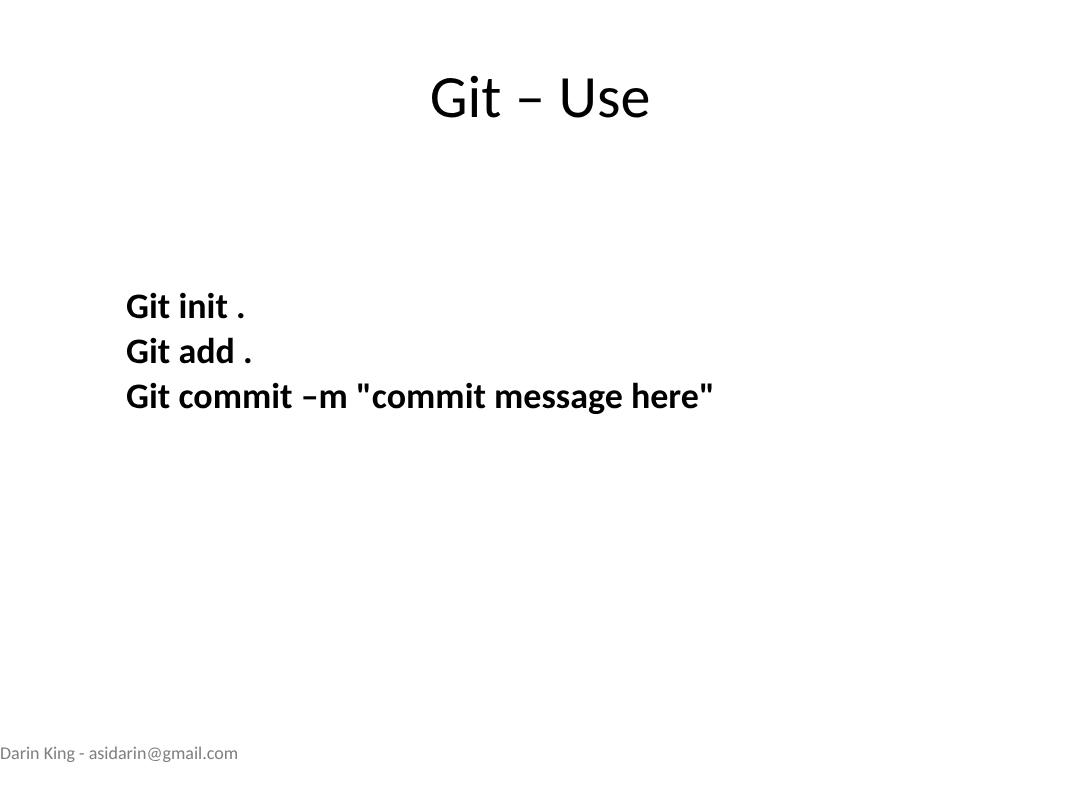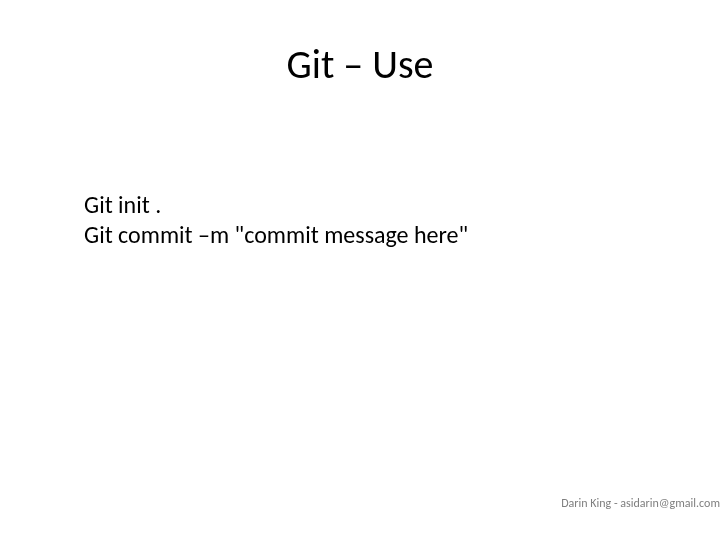--- a/index.html
+++ b/index.html
@@ -24,7 +24,7 @@
       line-height: 1.25;
       color: #000;
     }
-    .content .line { white-space: pre; }
+    .content .line { white-space: pre; font-weight: bold; }
     .footer {
       position: absolute;
       bottom: 30px;

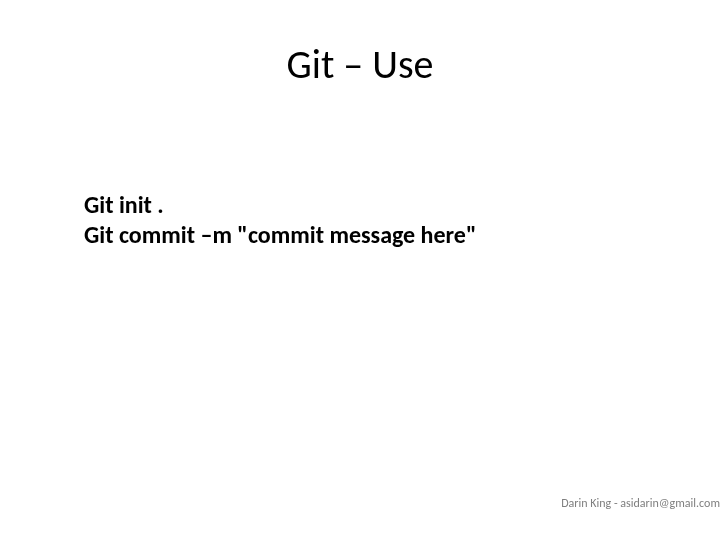--- a/index.html
+++ b/index.html
@@ -42,6 +42,7 @@
   <div class="title">Git – Use</div>
   <div class="content">
     <div class="line">Git init .</div>
+    <div class="line">Git add .</div>
     <div class="line">Git commit –m "commit message here"</div>
   </div>
   <div class="footer">Darin King - asidarin@gmail.com</div>

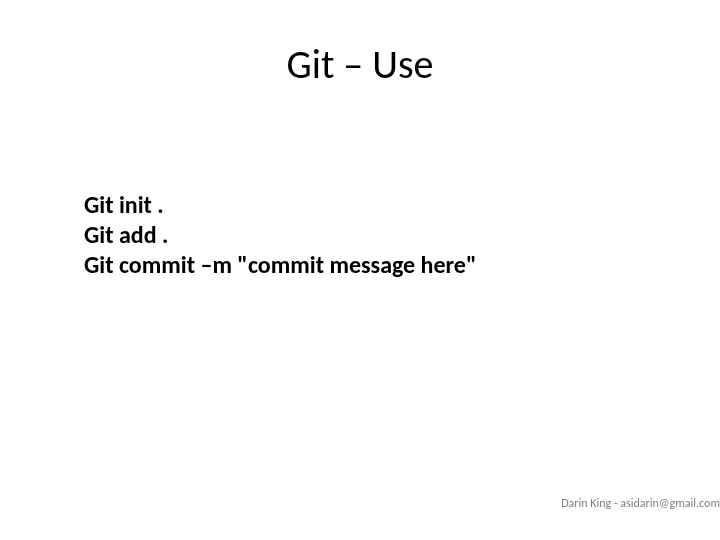--- a/index.html
+++ b/index.html
@@ -30,7 +30,7 @@
       bottom: 30px;
       left: 0;
       width: 100%;
-      text-align: right;
+      text-align: left;
       font-size: 12px;
       color: #7f7f7f;
     }

